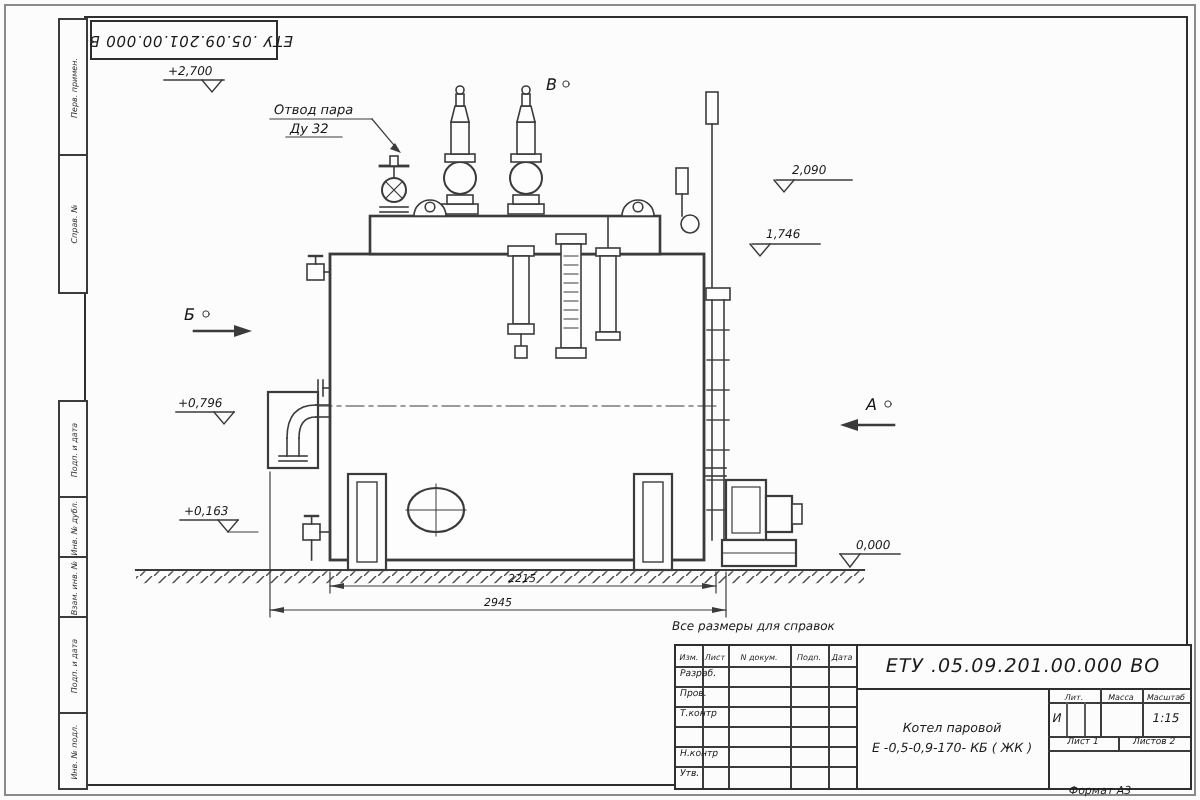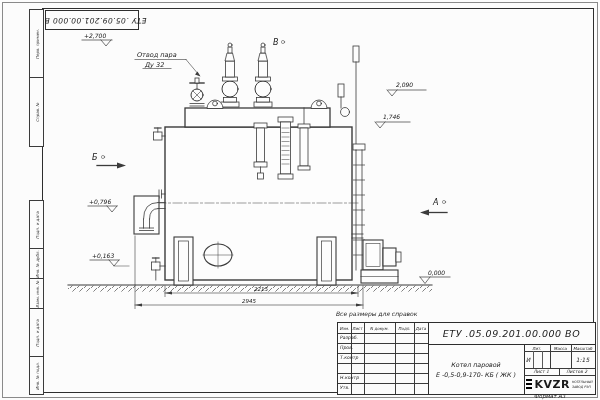--- a/index.html
+++ b/index.html
@@ -356,14 +356,6 @@
     <span class="srow" style="left:186px;width:35px;top:46px"><span>Лист</span>&nbsp;<span>1</span></span>
     <span class="srow" style="left:221px;width:36px;top:46px"><span>Листов</span>&nbsp;<span>2</span></span>
 
-    <div class="logo">
-      <span class="bars"></span>
-      <span class="logoname">KVZR</span>
-      <span class="company">
-        <span>КОТЕЛЬНЫЙ</span>
-        <span>ЗАВОД РЭП</span>
-      </span>
-    </div>
   </div>
 
   <div class="format-note">Формат А3</div>

